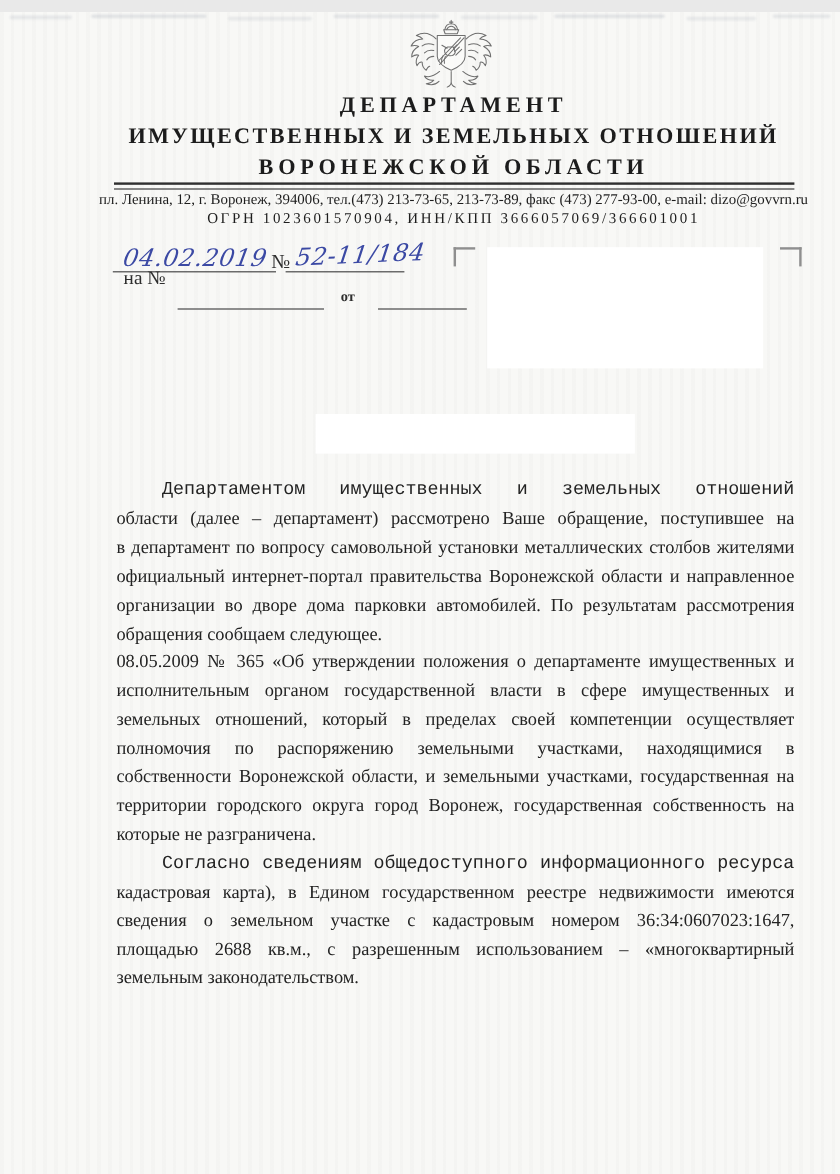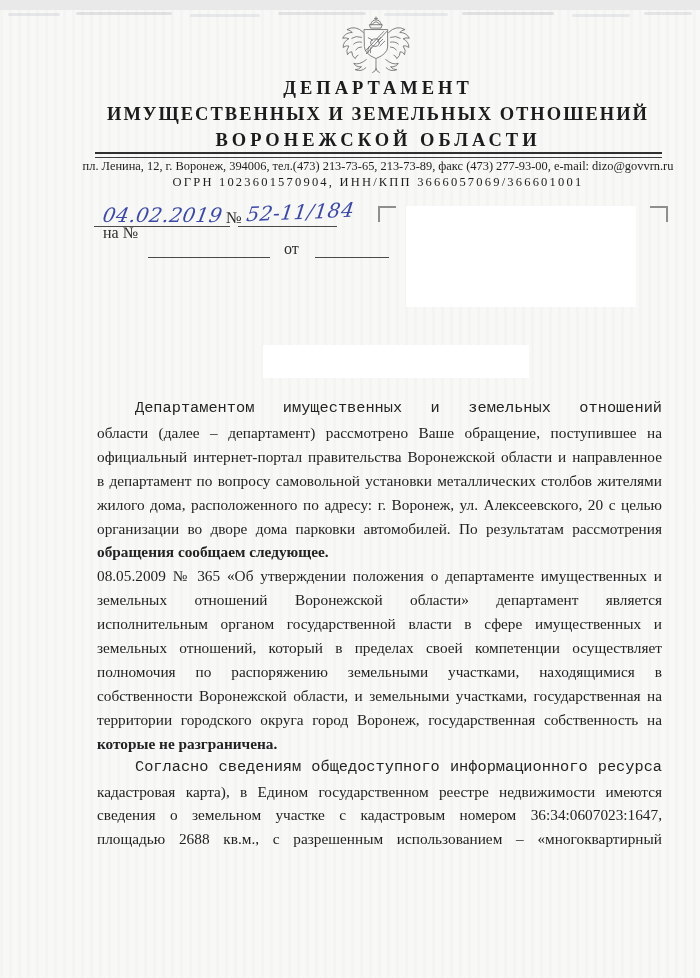--- a/index.html
+++ b/index.html
@@ -39,7 +39,7 @@
   .u-reply-from{left:315px; top:247px; width:74px;}
   .nsign{position:absolute; left:226px; top:198px; font-size:16.5px; color:#2e2e2e;}
   .reply-label{position:absolute; left:103px; top:214px; font-size:16px; color:#2e2e2e;}
-  .reply-from{position:absolute; left:284px; top:230px; font-size:16px; color:#2e2e2e;}
+  .reply-from{position:absolute; left:284px; top:230px; font-size:12px; color:#2e2e2e;font-weight:bold;}
   
   .redact{position:absolute; background:#ffffff;}
   .box1{left:406px; top:196px; width:230px; height:101px;}

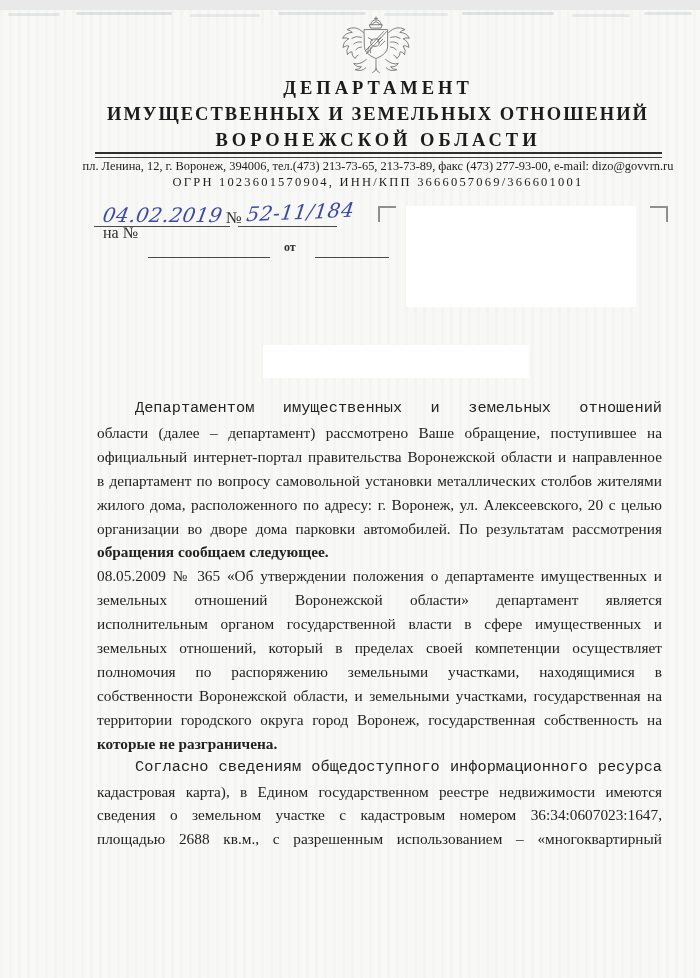--- a/index.html
+++ b/index.html
@@ -132,8 +132,8 @@
       <div class="para">
         <div class="bline first">Департаментом имущественных и земельных отношений Воронежской</div>
         <div class="bline">области (далее – департамент) рассмотрено Ваше обращение, поступившее на</div>
+        <div class="bline">в департамент по вопросу самовольной установки металлических столбов жителями</div>
         <div class="bline">официальный интернет-портал правительства Воронежской области и направленное</div>
-        <div class="bline">в департамент по вопросу самовольной установки металлических столбов жителями</div>
         <div class="bline">жилого дома, расположенного по адресу: г. Воронеж, ул. Алексеевского, 20 с целью</div>
         <div class="bline">организации во дворе дома парковки автомобилей. По результатам рассмотрения</div>
         <div class="bline last">обращения сообщаем следующее.</div>

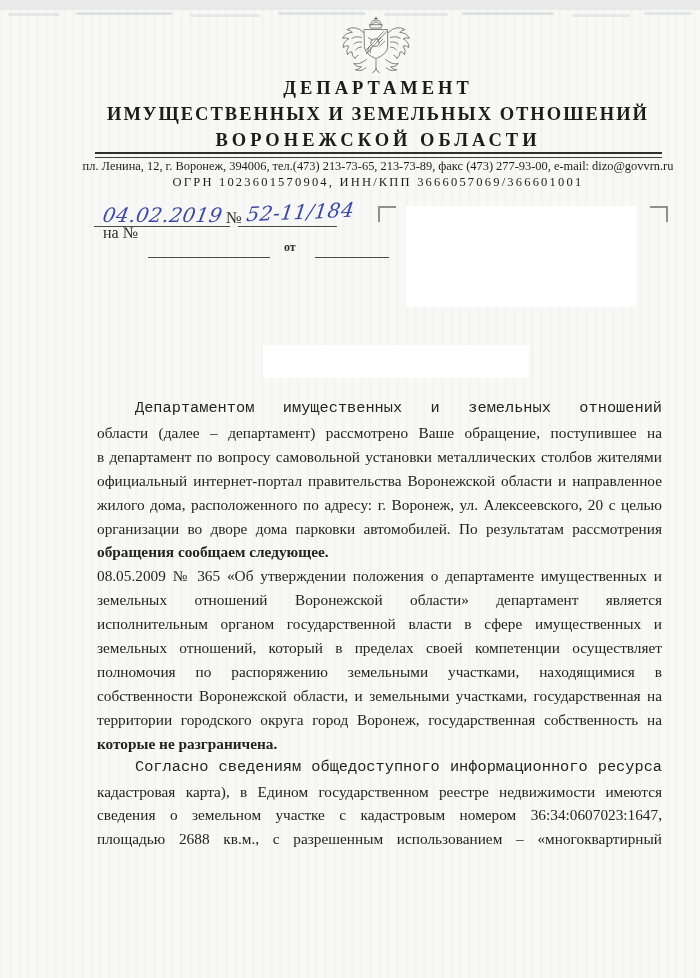--- a/index.html
+++ b/index.html
@@ -134,7 +134,6 @@
         <div class="bline">области (далее – департамент) рассмотрено Ваше обращение, поступившее на</div>
         <div class="bline">в департамент по вопросу самовольной установки металлических столбов жителями</div>
         <div class="bline">официальный интернет-портал правительства Воронежской области и направленное</div>
-        <div class="bline">жилого дома, расположенного по адресу: г. Воронеж, ул. Алексеевского, 20 с целью</div>
         <div class="bline">организации во дворе дома парковки автомобилей. По результатам рассмотрения</div>
         <div class="bline last">обращения сообщаем следующее.</div>
       </div>

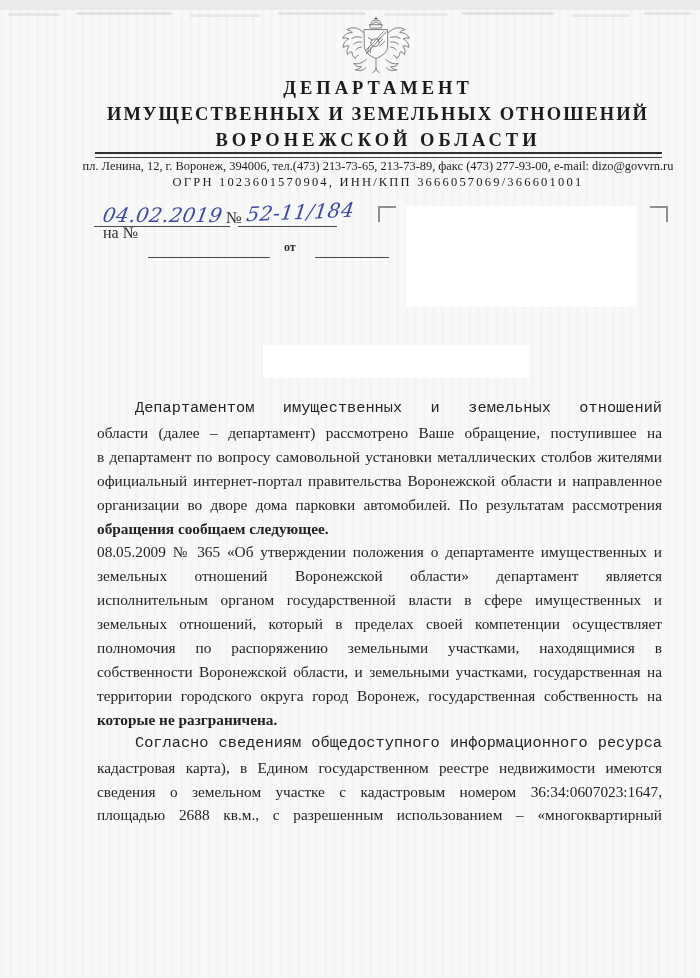--- a/index.html
+++ b/index.html
@@ -52,7 +52,7 @@
   .bline{height:23.91px; line-height:23.91px; text-align:justify; text-align-last:justify;
     overflow:hidden; white-space:normal;}
   .bline.first{padding-left:38px;font-family:Liberation Mono, monospace;}
-  .bline.last{text-align-last:left;font-weight:bold;}
+  .bline.last{text-align-last:left;}
   .bottom-edge{position:absolute; left:0; right:0; bottom:0; height:5px;
     background:linear-gradient(to bottom, rgba(0,0,0,0), rgba(0,0,0,0.10));}
 </style>

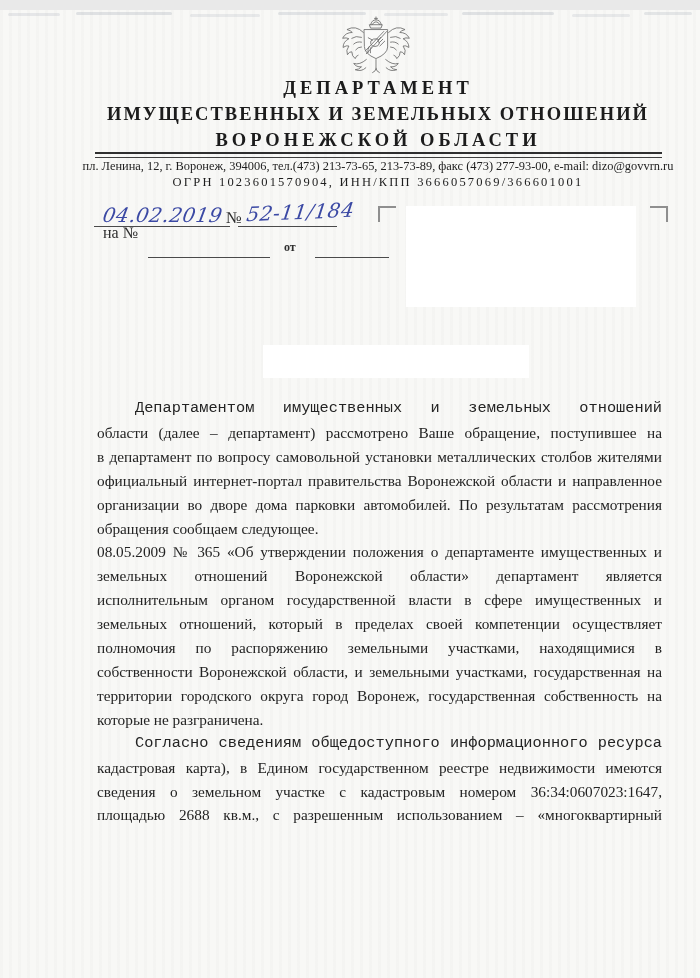--- a/index.html
+++ b/index.html
@@ -139,7 +139,6 @@
       </div>
       <div class="para">
         <div class="bline">08.05.2009 № 365 «Об утверждении положения о департаменте имущественных и</div>
-        <div class="bline">земельных отношений Воронежской области» департамент является</div>
         <div class="bline">исполнительным органом государственной власти в сфере имущественных и</div>
         <div class="bline">земельных отношений, который в пределах своей компетенции осуществляет</div>
         <div class="bline">полномочия по распоряжению земельными участками, находящимися в</div>

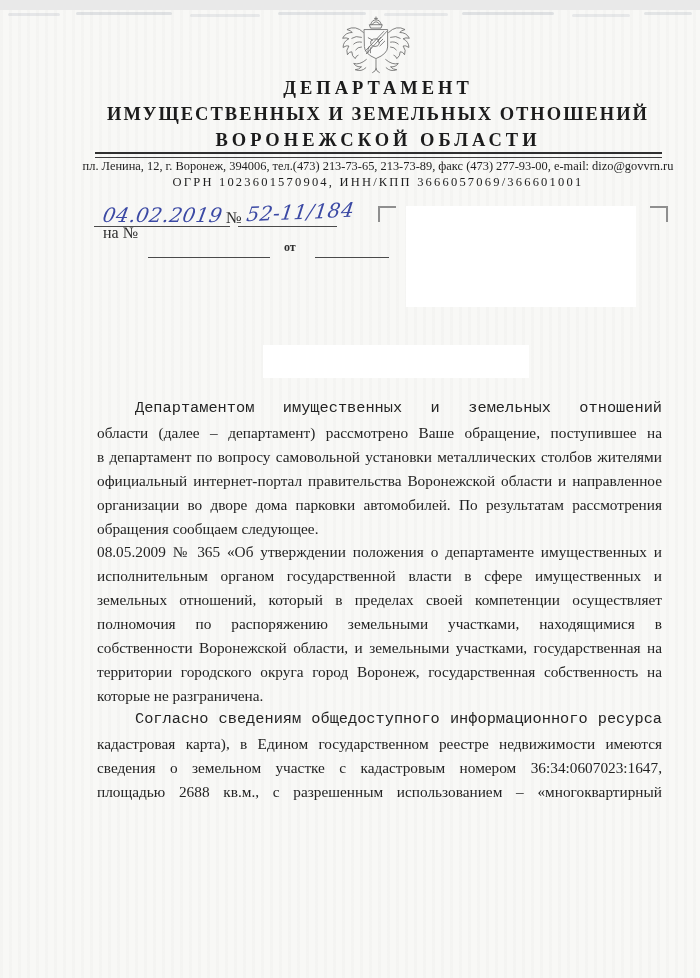--- a/index.html
+++ b/index.html
@@ -151,6 +151,7 @@
         <div class="bline">кадастровая карта), в Едином государственном реестре недвижимости имеются</div>
         <div class="bline">сведения о земельном участке с кадастровым номером 36:34:0607023:1647,</div>
         <div class="bline">площадью 2688 кв.м., с разрешенным использованием – «многоквартирный</div>
+        <div class="bline last">земельным законодательством.</div>
       </div>
     </div>
 

